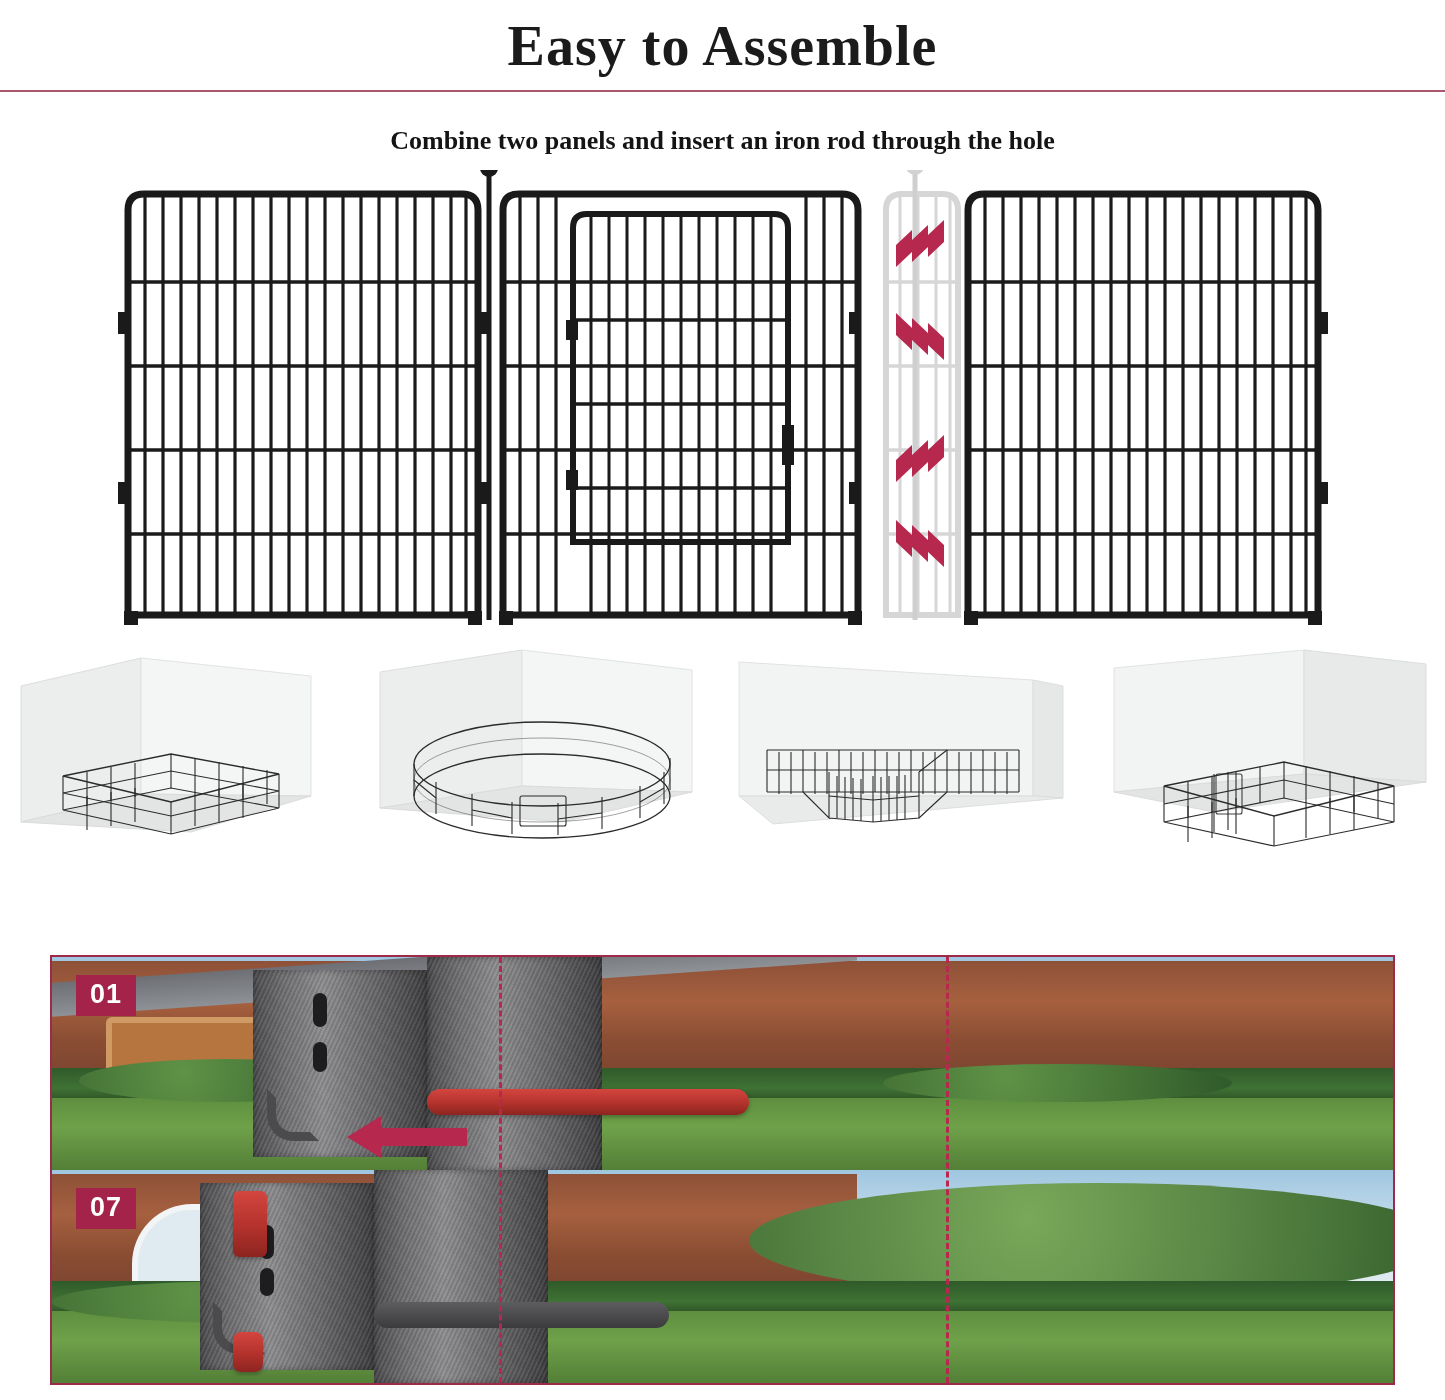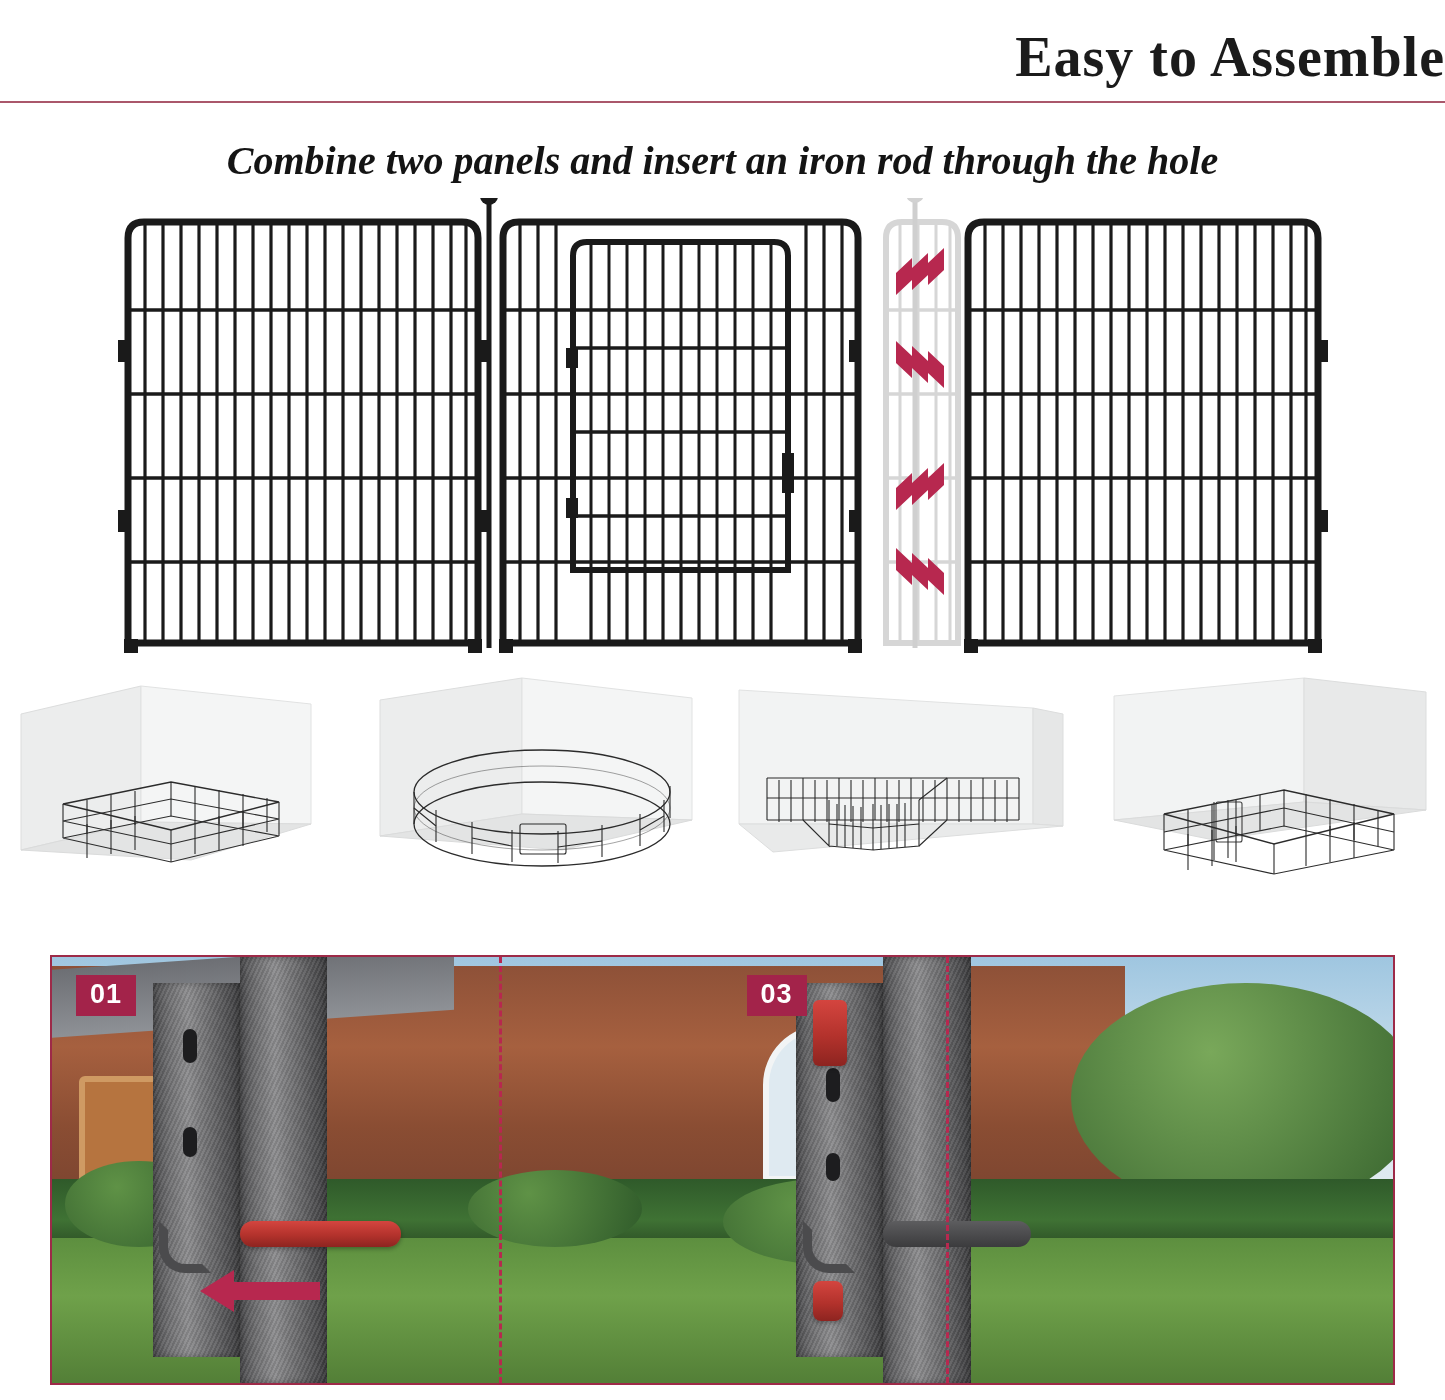--- a/index.html
+++ b/index.html
@@ -14,13 +14,13 @@
 
   
   .title{
-    text-align:right;
+    text-align:center;
     font-family:"Liberation Serif", serif;
     font-weight:bold;
     font-size:56px;
     letter-spacing:1px;
     color:#1b1b1b;
-    padding-top:19px;
+    padding-top:8px;
     line-height:76px;
   }
   .title-rule{

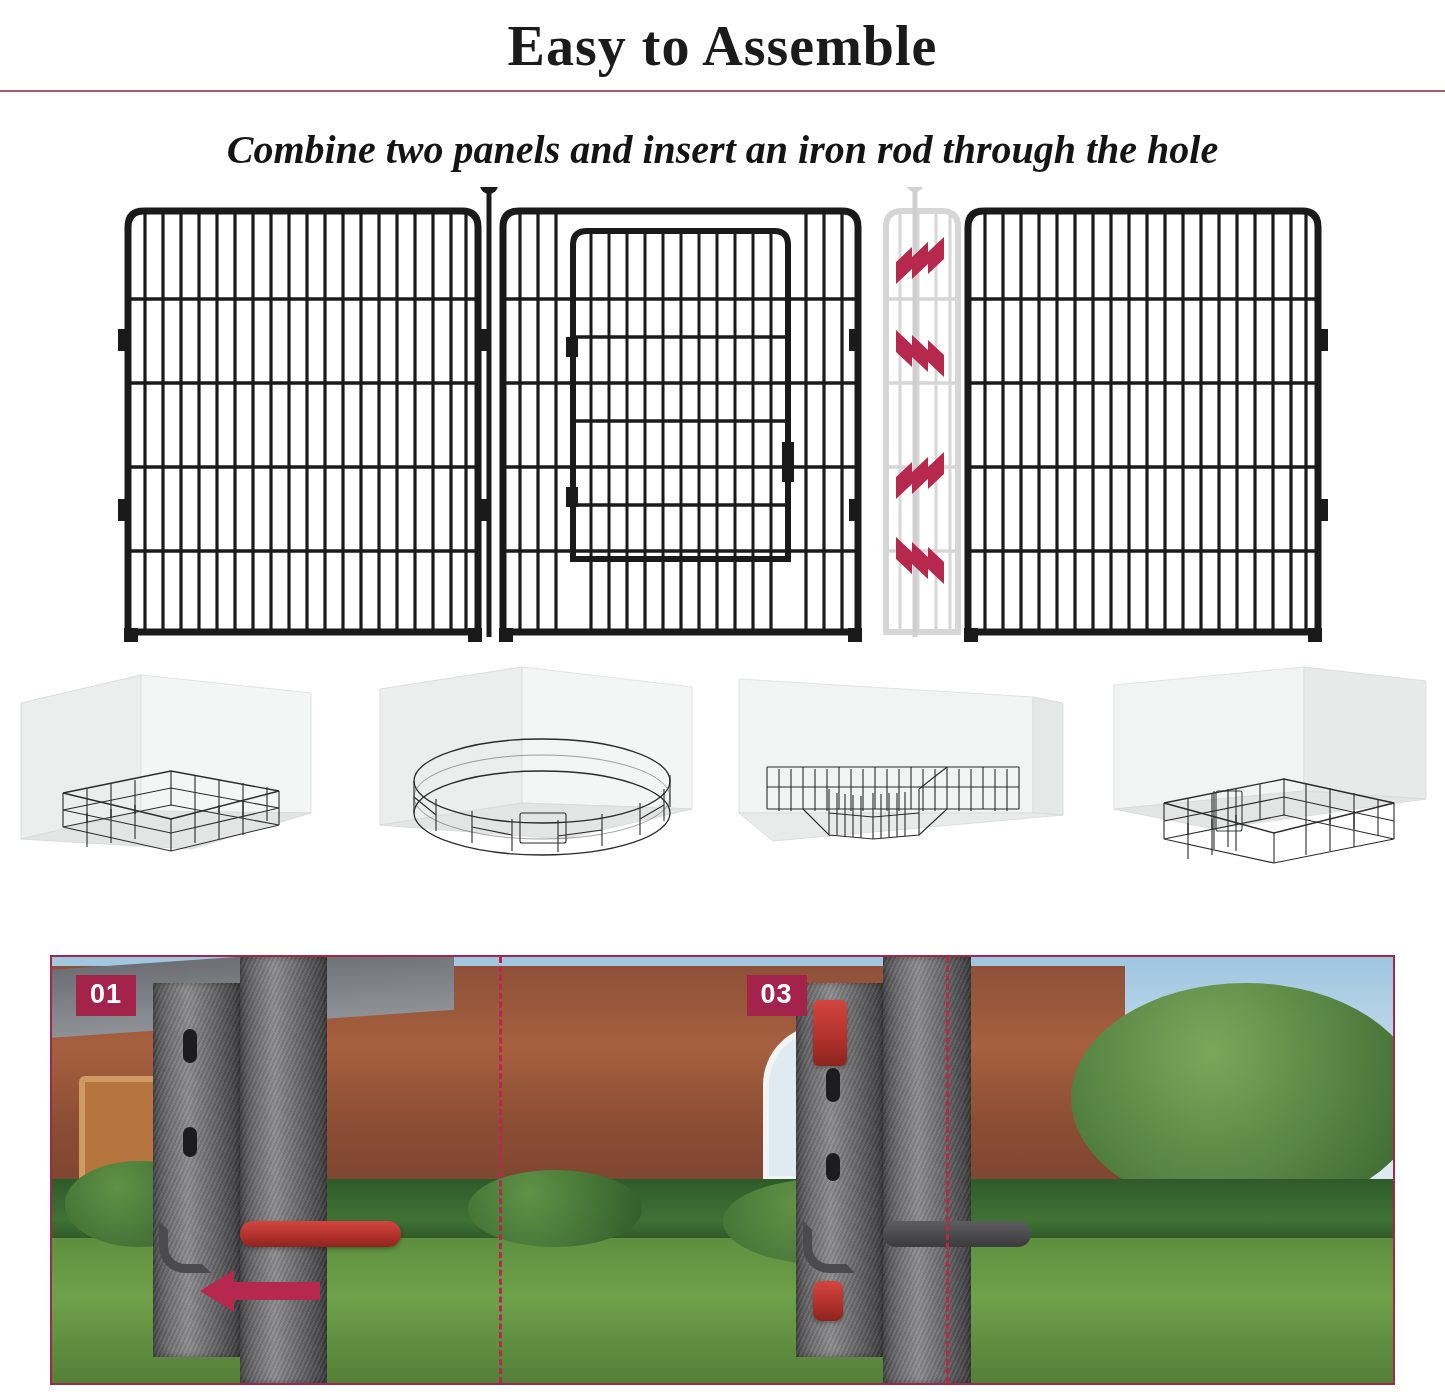--- a/index.html
+++ b/index.html
@@ -30,8 +30,7 @@
     text-align:center;
     font-family:"Liberation Serif", serif;
     font-weight:bold;
-    font-style:italic;
-    font-size:40px;
+    font-size:26px;
     color:#141414;
     margin-top:34px;
   }

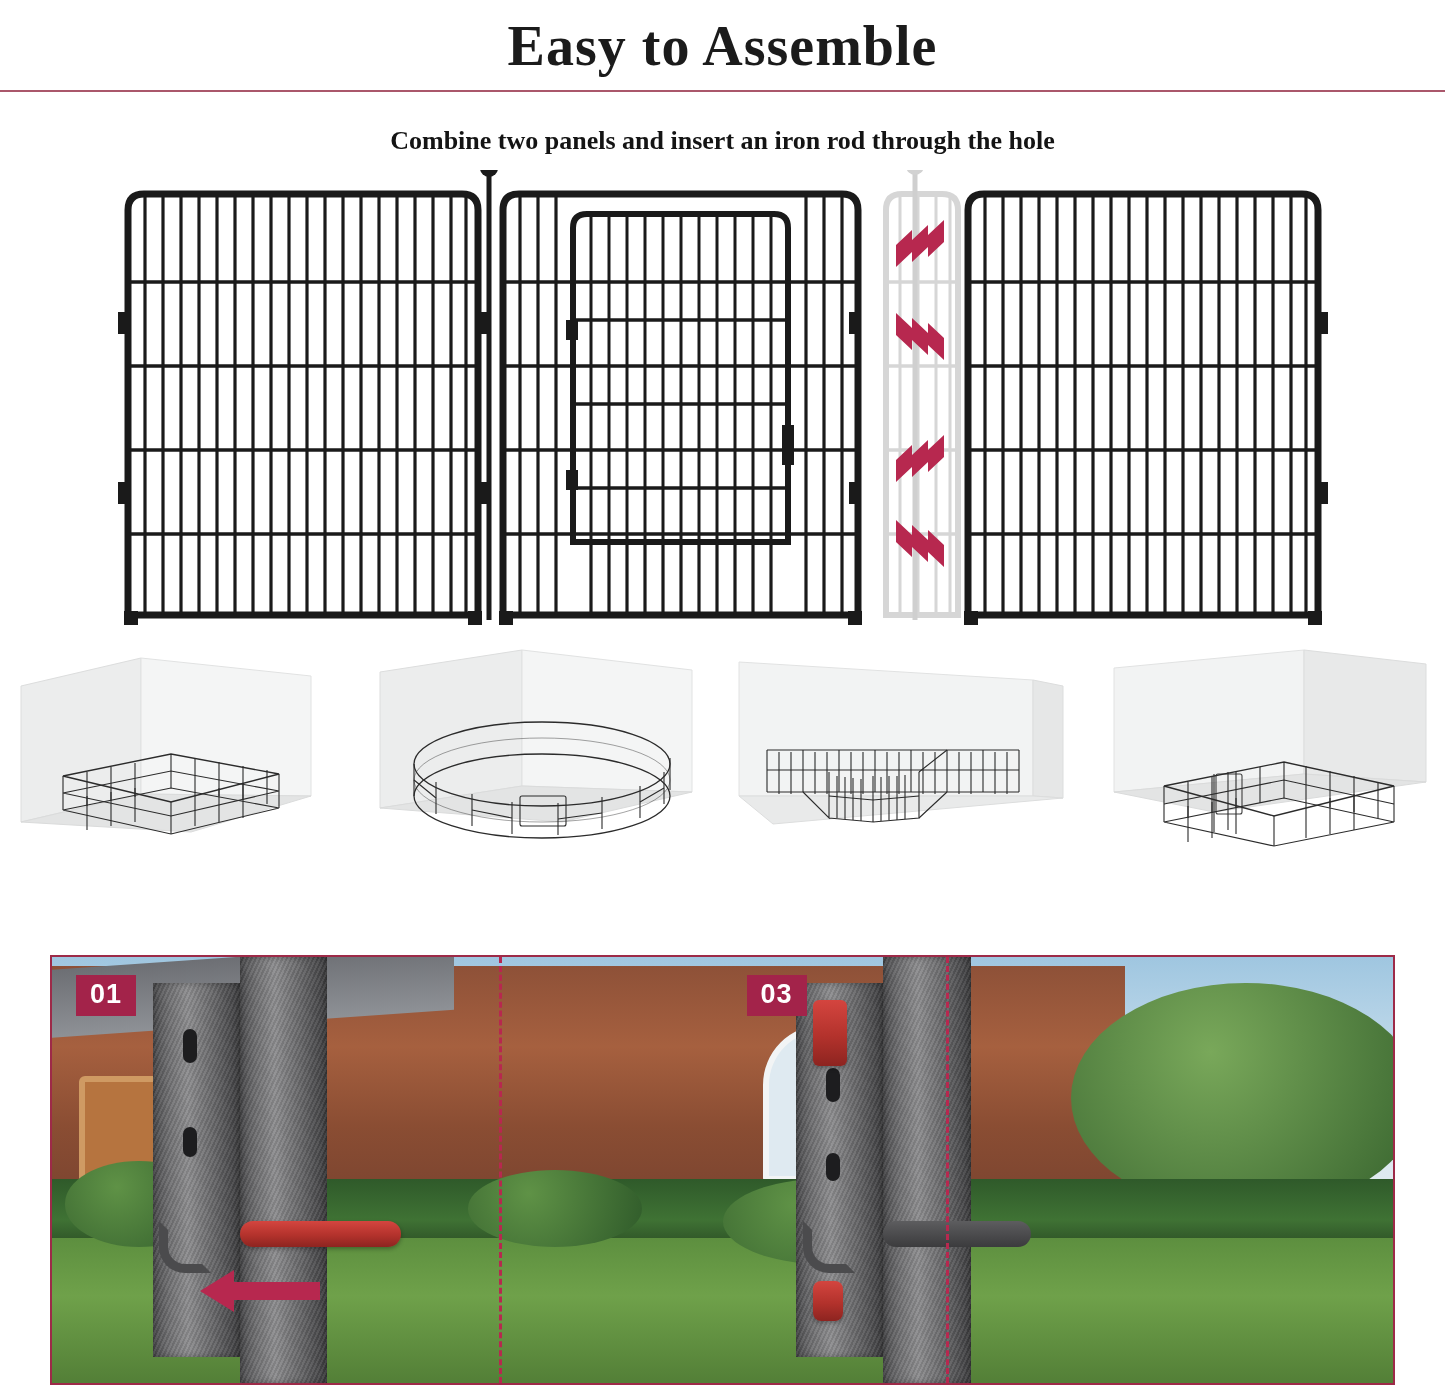--- a/index.html
+++ b/index.html
@@ -57,6 +57,7 @@
     box-sizing:border-box;
     overflow:hidden;
     display:flex;
+    flex-direction:column;
   }
   .photo-cell{position:relative;flex:1;overflow:hidden;}
   .badge{

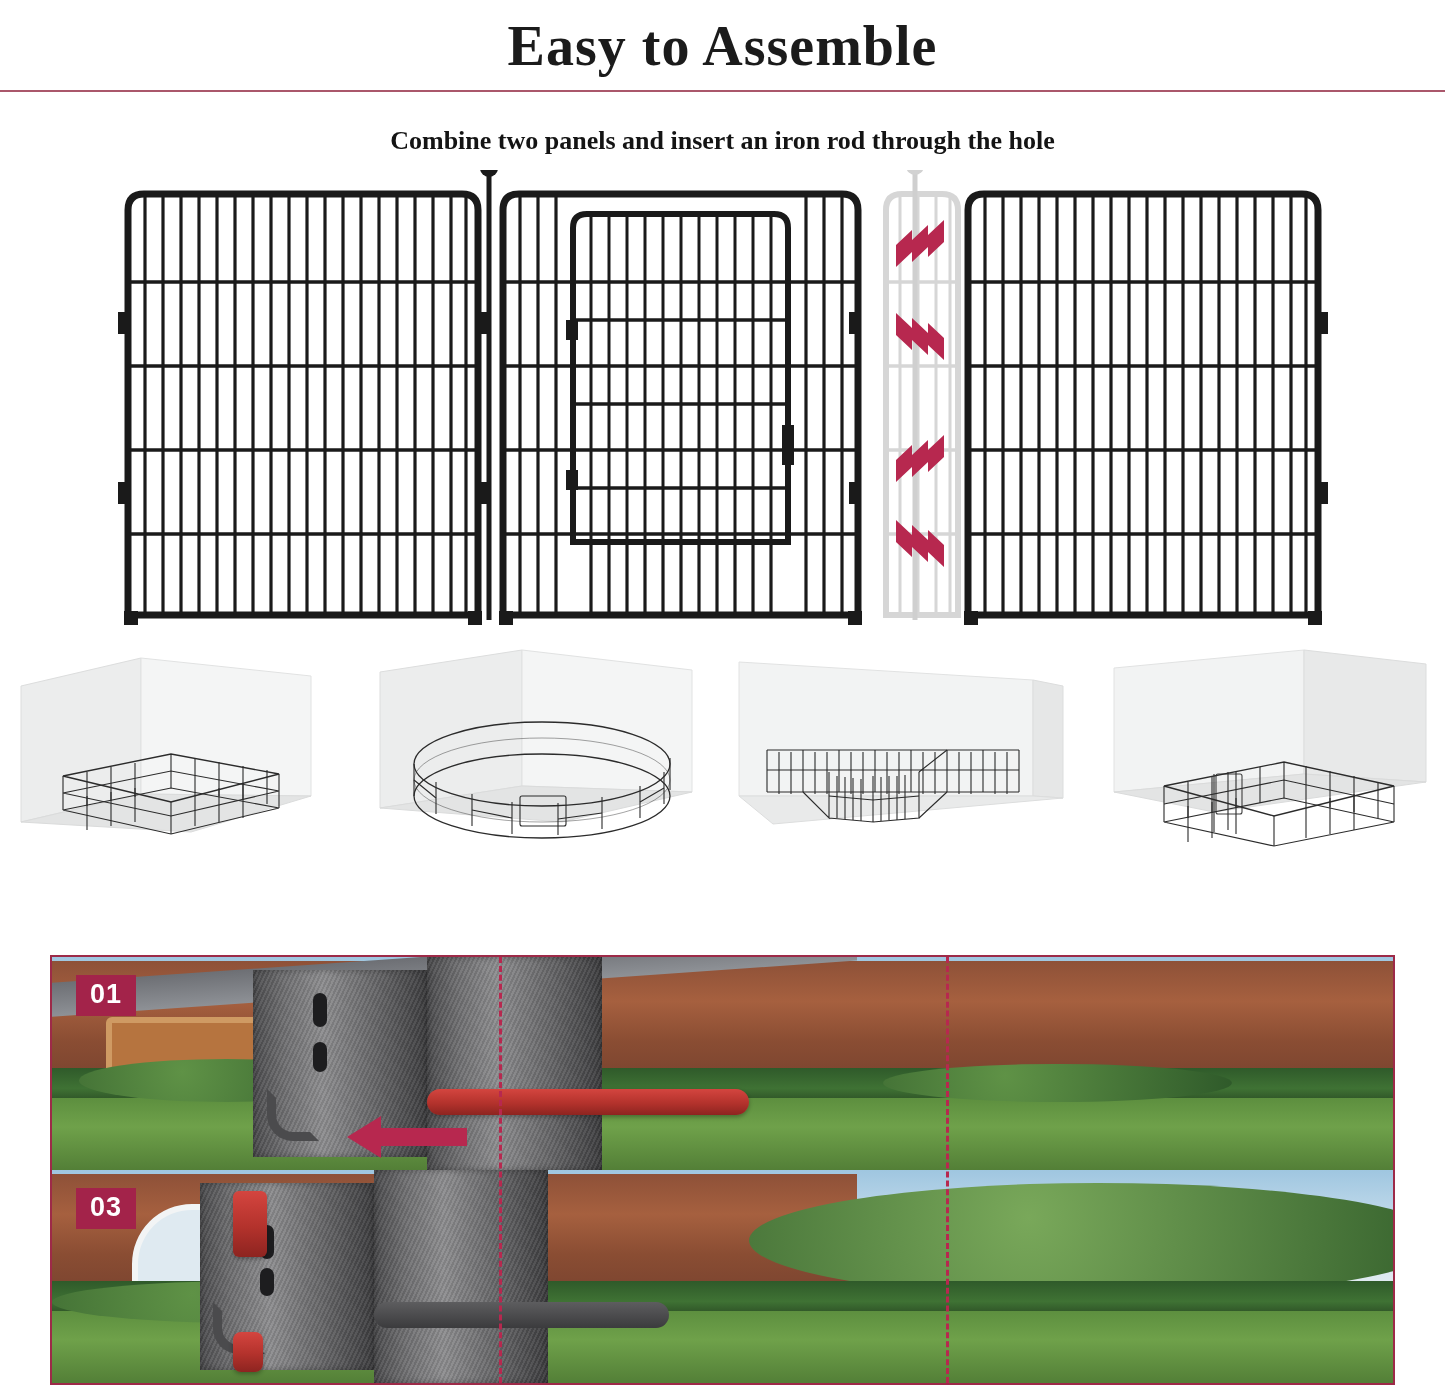--- a/index.html
+++ b/index.html
@@ -440,7 +440,7 @@
         <div class="lawn"></div>
         <div class="bush" style="left:0%;top:52%;width:30%;height:20%;"></div>
       </div>
-      <div class="badge">03</div>
+      <div class="badge">07</div>
       <div class="post textured" style="left:24%;top:0;width:13%;height:100%;"></div>
       <div class="post textured" style="left:11%;top:6%;width:13%;height:88%;"></div>
       <div class="slot" style="left:15.5%;top:26%;width:14px;height:34px;border-radius:8px;"></div>

